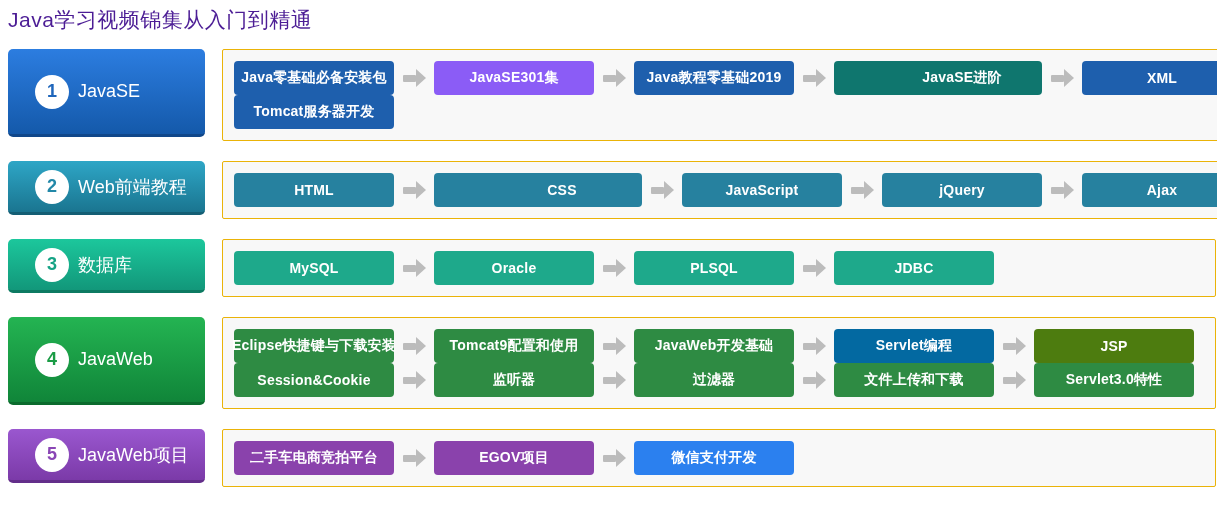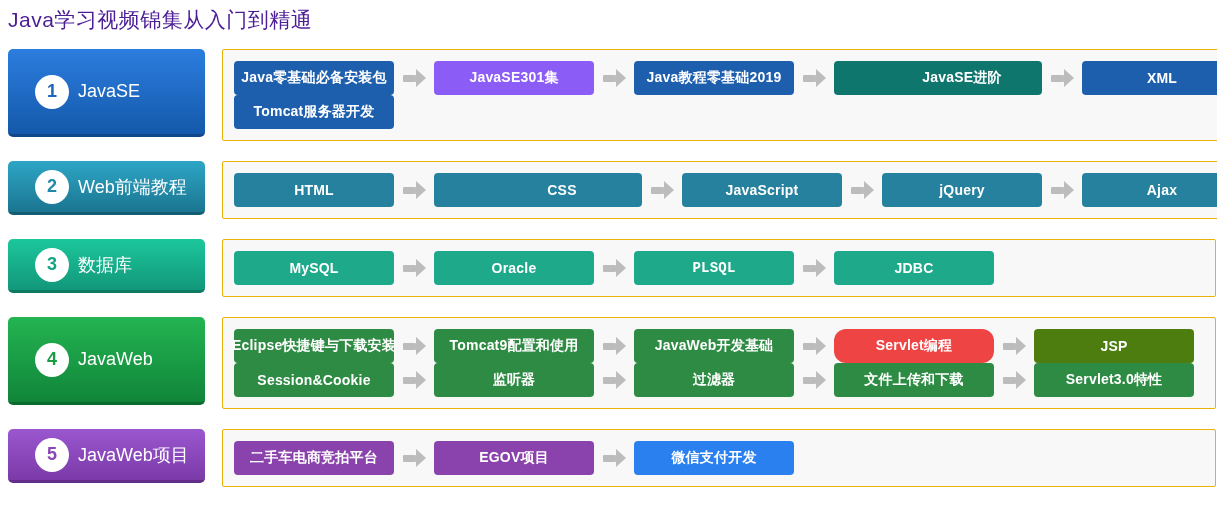--- a/index.html
+++ b/index.html
@@ -133,7 +133,7 @@
           <span class="arrow-wrap">
             <span class="arrow"></span>
           </span>
-          <a class="course-btn" style="background: rgb(30, 169, 139); font-family: Liberation Mono, monospace;">PLSQL</a>
+          <a class="course-btn" style="background: rgb(30, 169, 139);">PLSQL</a>
           <span class="arrow-wrap">
             <span class="arrow"></span>
           </span>

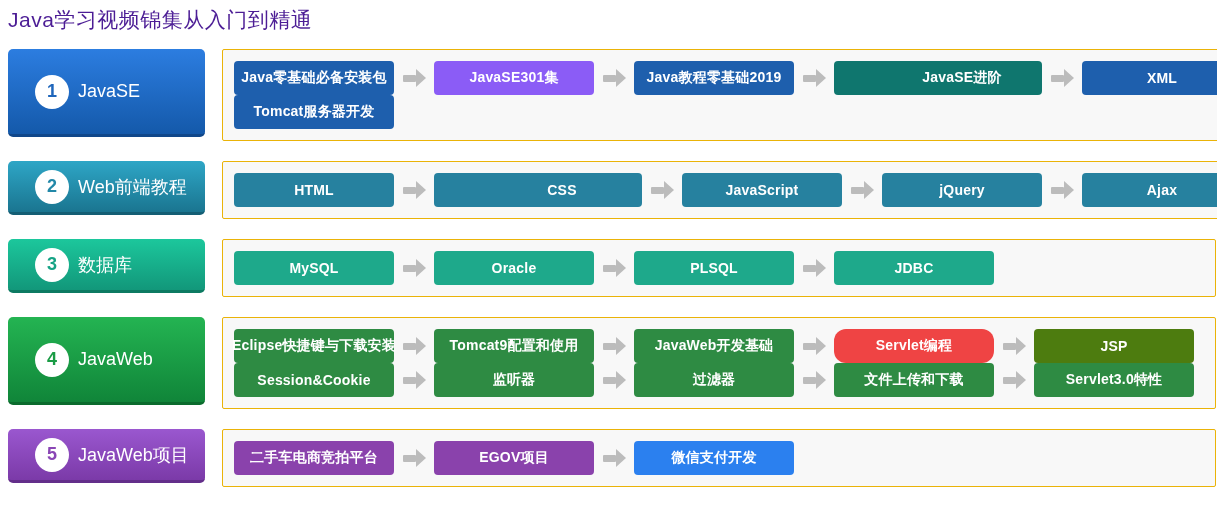--- a/index.html
+++ b/index.html
@@ -160,7 +160,7 @@
           <span class="arrow-wrap">
             <span class="arrow"></span>
           </span>
-          <a class="course-btn" style="background: #ef4444; border-radius: 12px;">Servlet编程</a>
+          <a class="course-btn" style="background: #0369a1;">Servlet编程</a>
           <span class="arrow-wrap">
             <span class="arrow"></span>
           </span>

